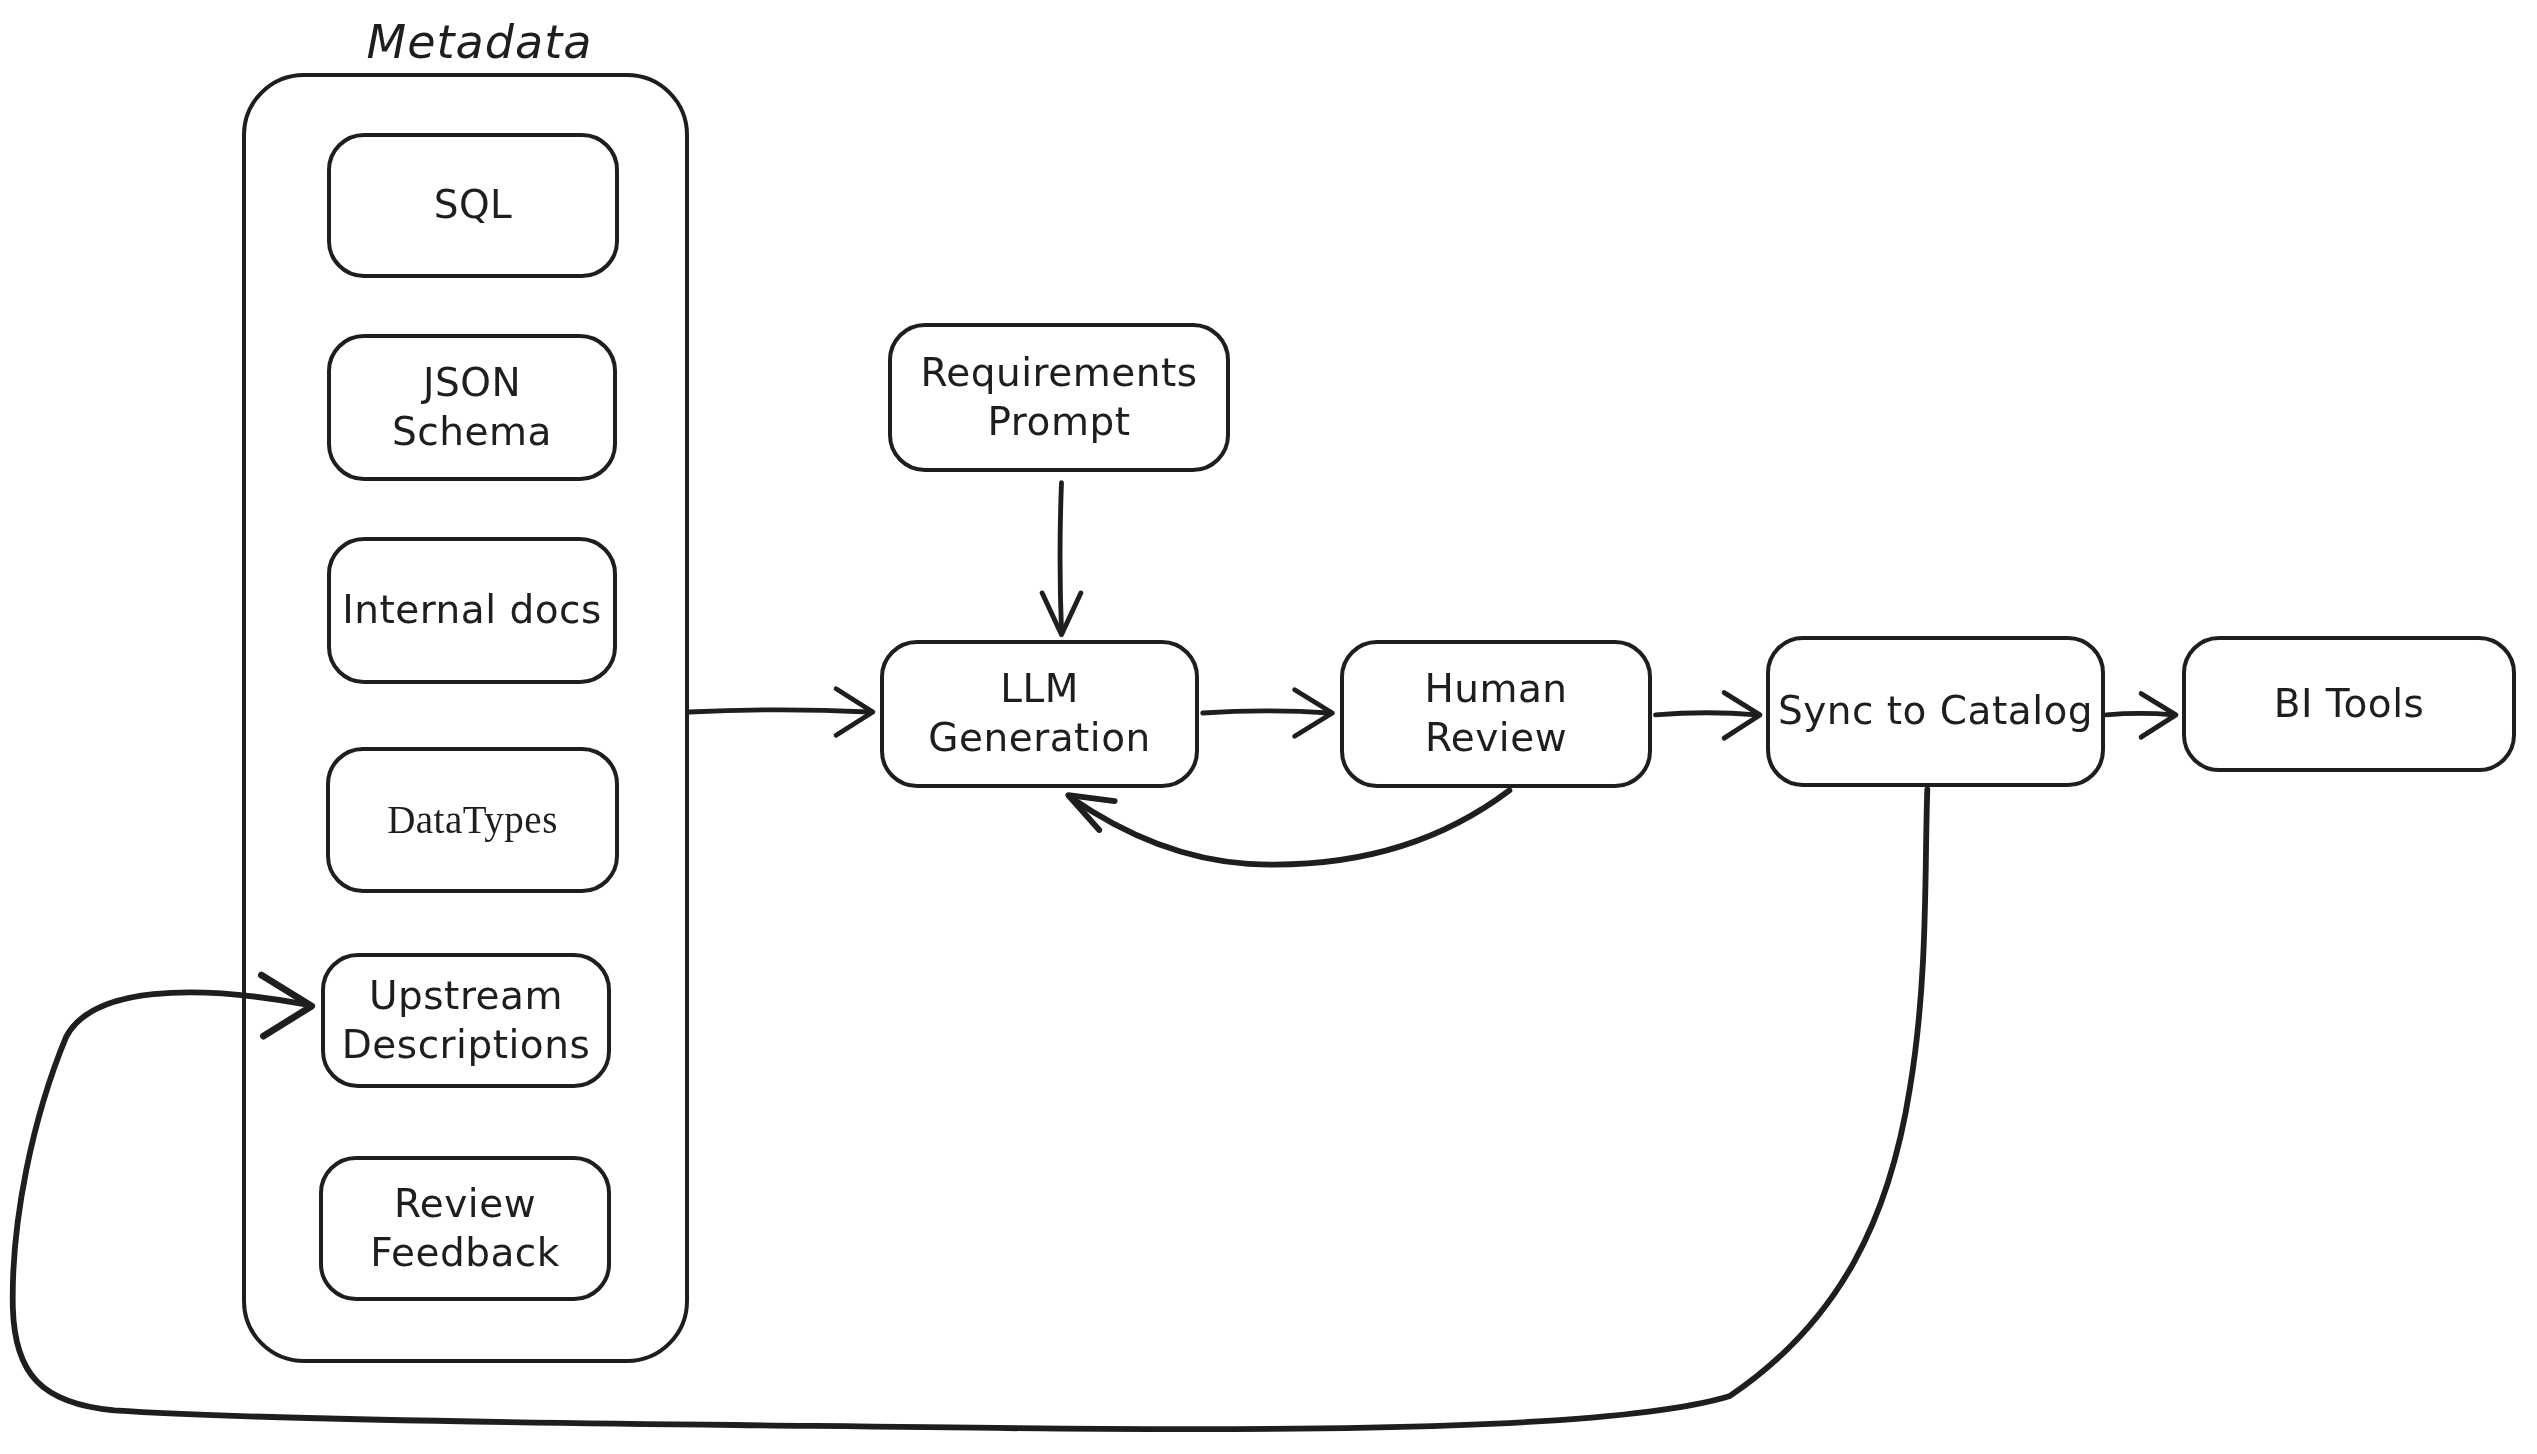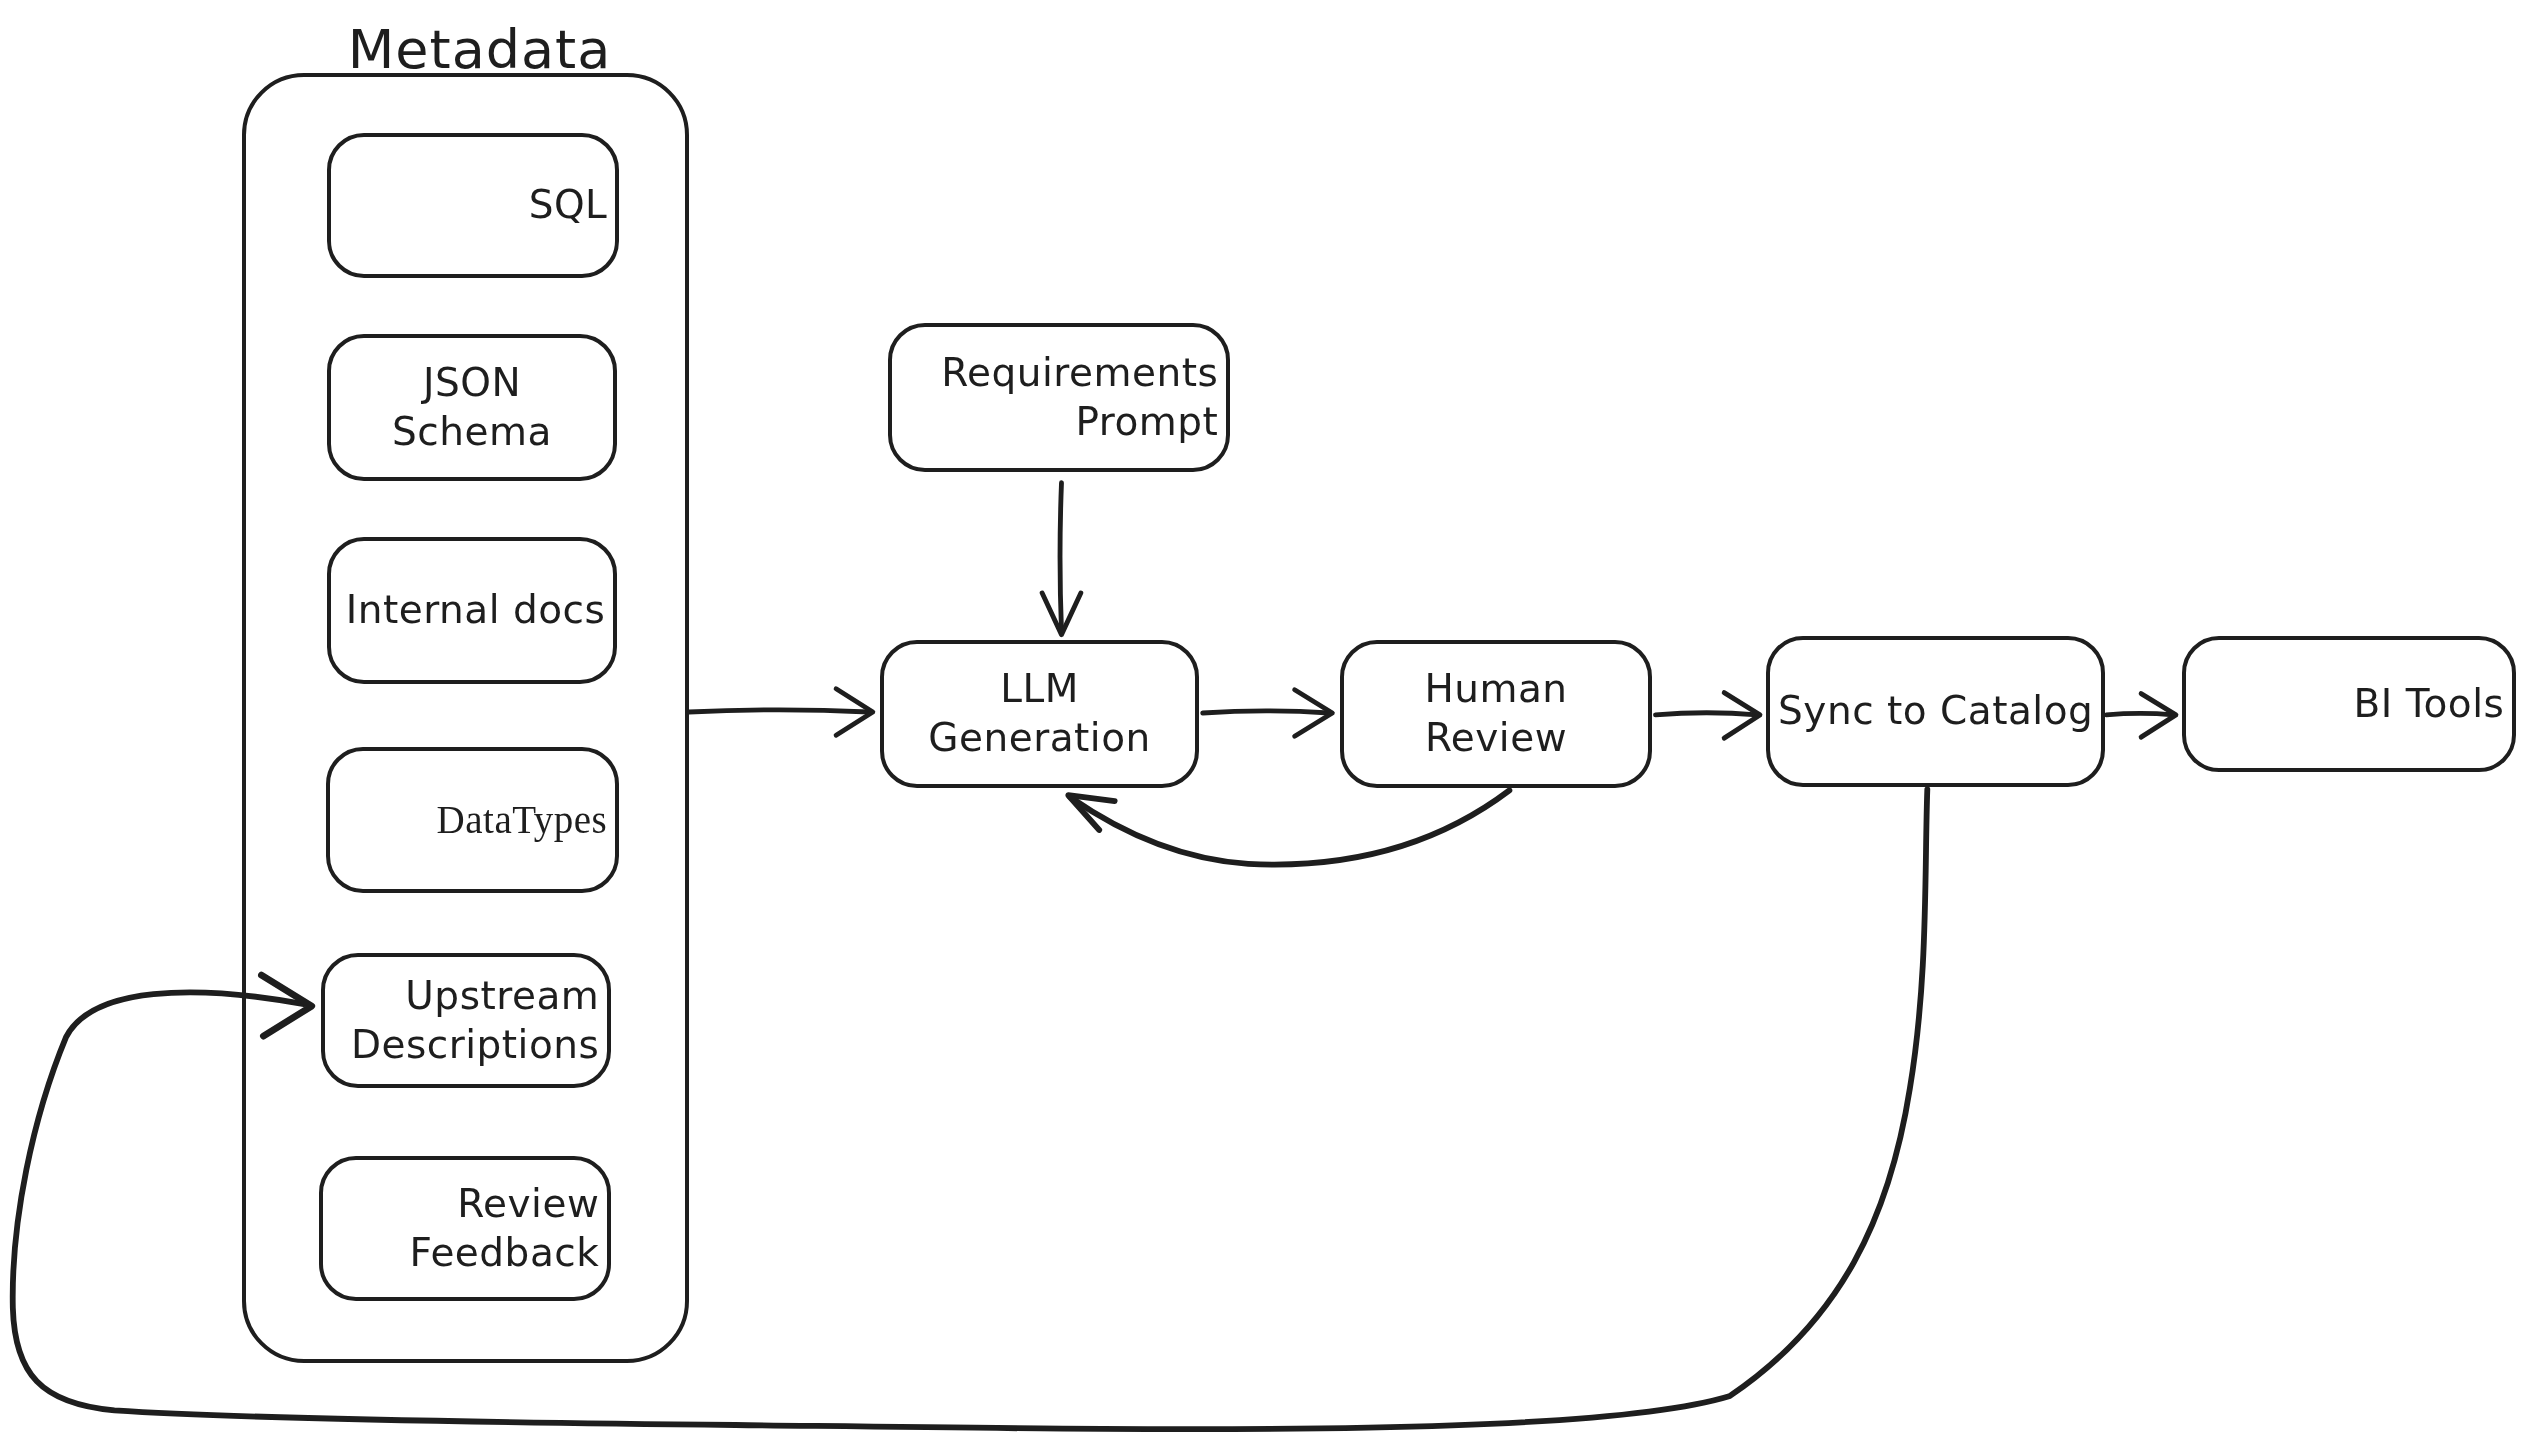--- a/index.html
+++ b/index.html
@@ -31,12 +31,13 @@
   }
   .glabel {
     position: absolute;
-    left: 310px; top: 20px;
+    left: 310px; top: 13px;
     width: 339px; height: 58px;
     display: flex; align-items: center; justify-content: center;
-    font-size: 54px;
+    font-size: 46px;
     letter-spacing: 1px;
     z-index: 3;
+    font-style: italic;
   }
   
   .node {

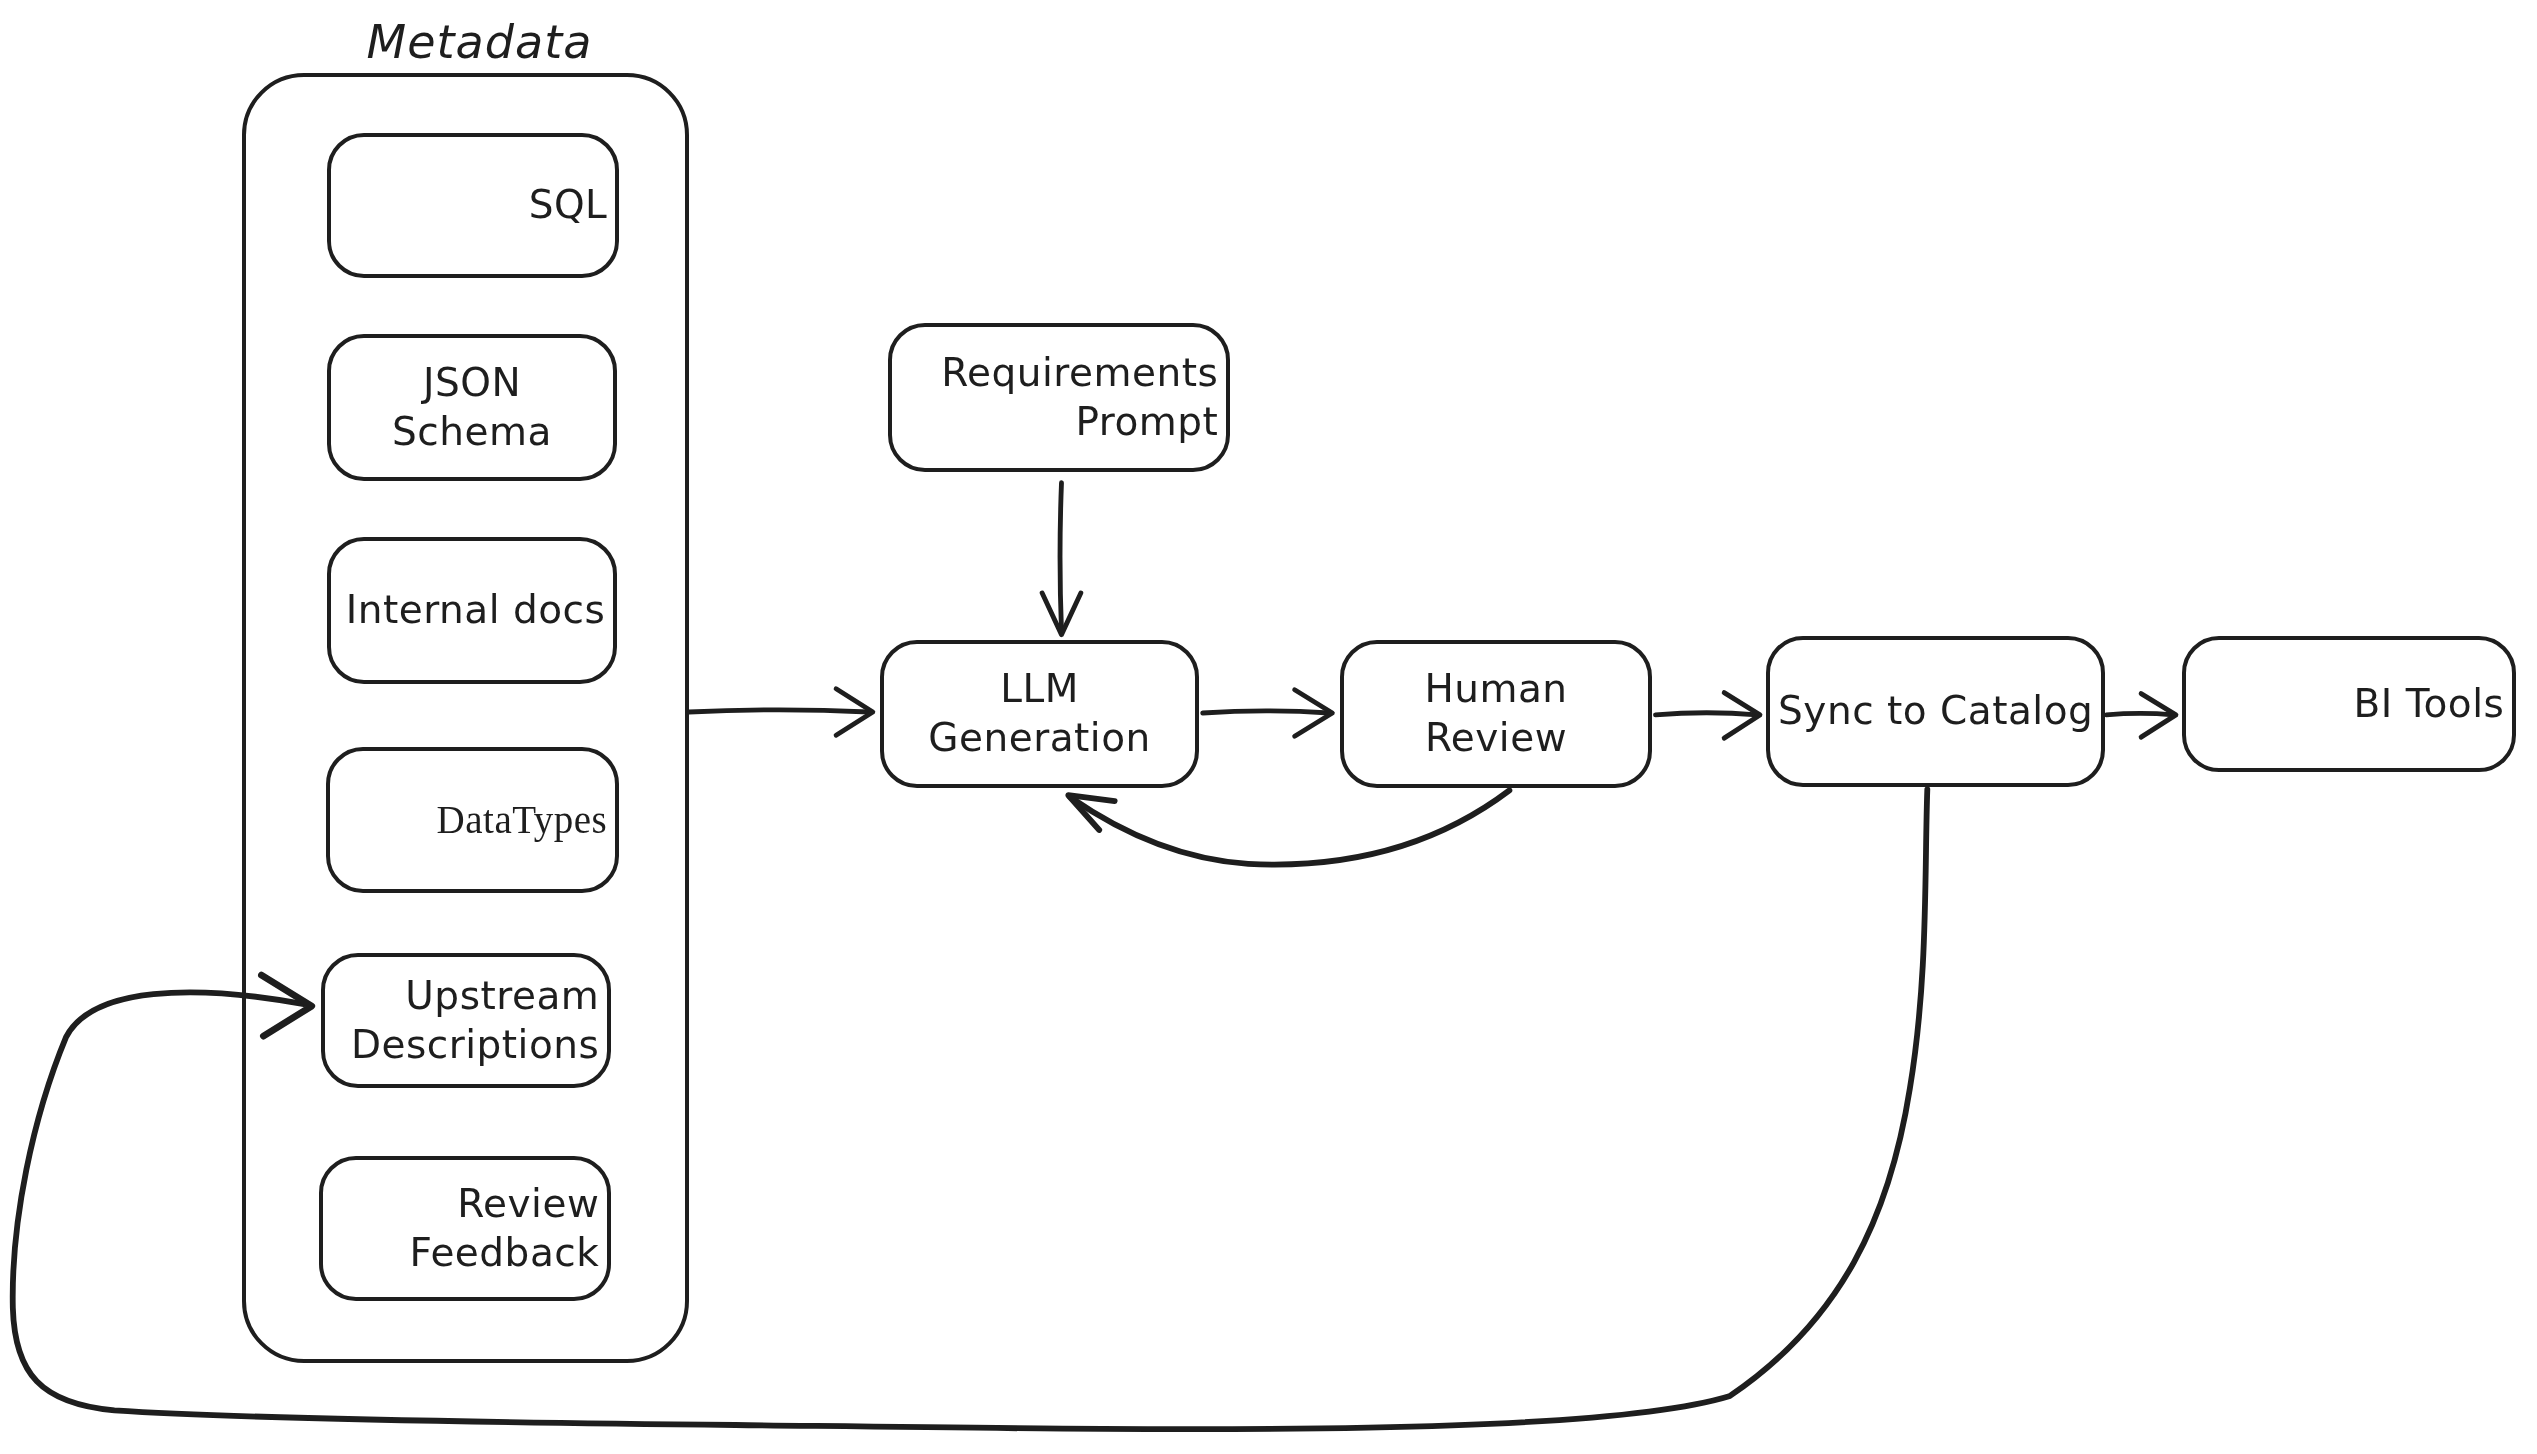--- a/index.html
+++ b/index.html
@@ -48,7 +48,7 @@
     background: #ffffff;
     display: flex;
     flex-direction: column;
-    align-items: flex-end;
+    align-items: center;
     justify-content: center;
     text-align: center;
     font-size: 39px;

